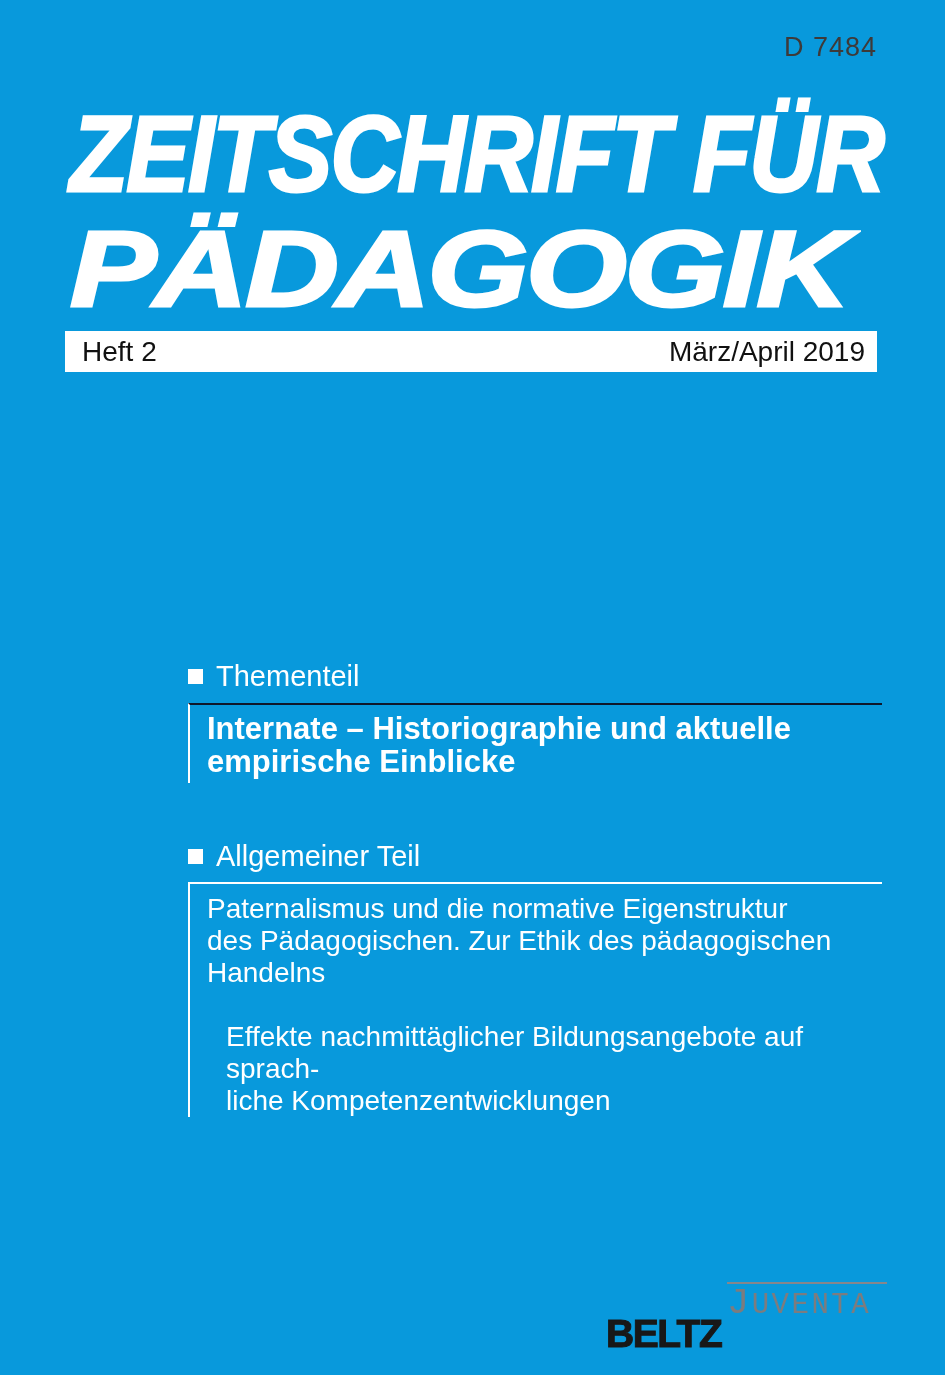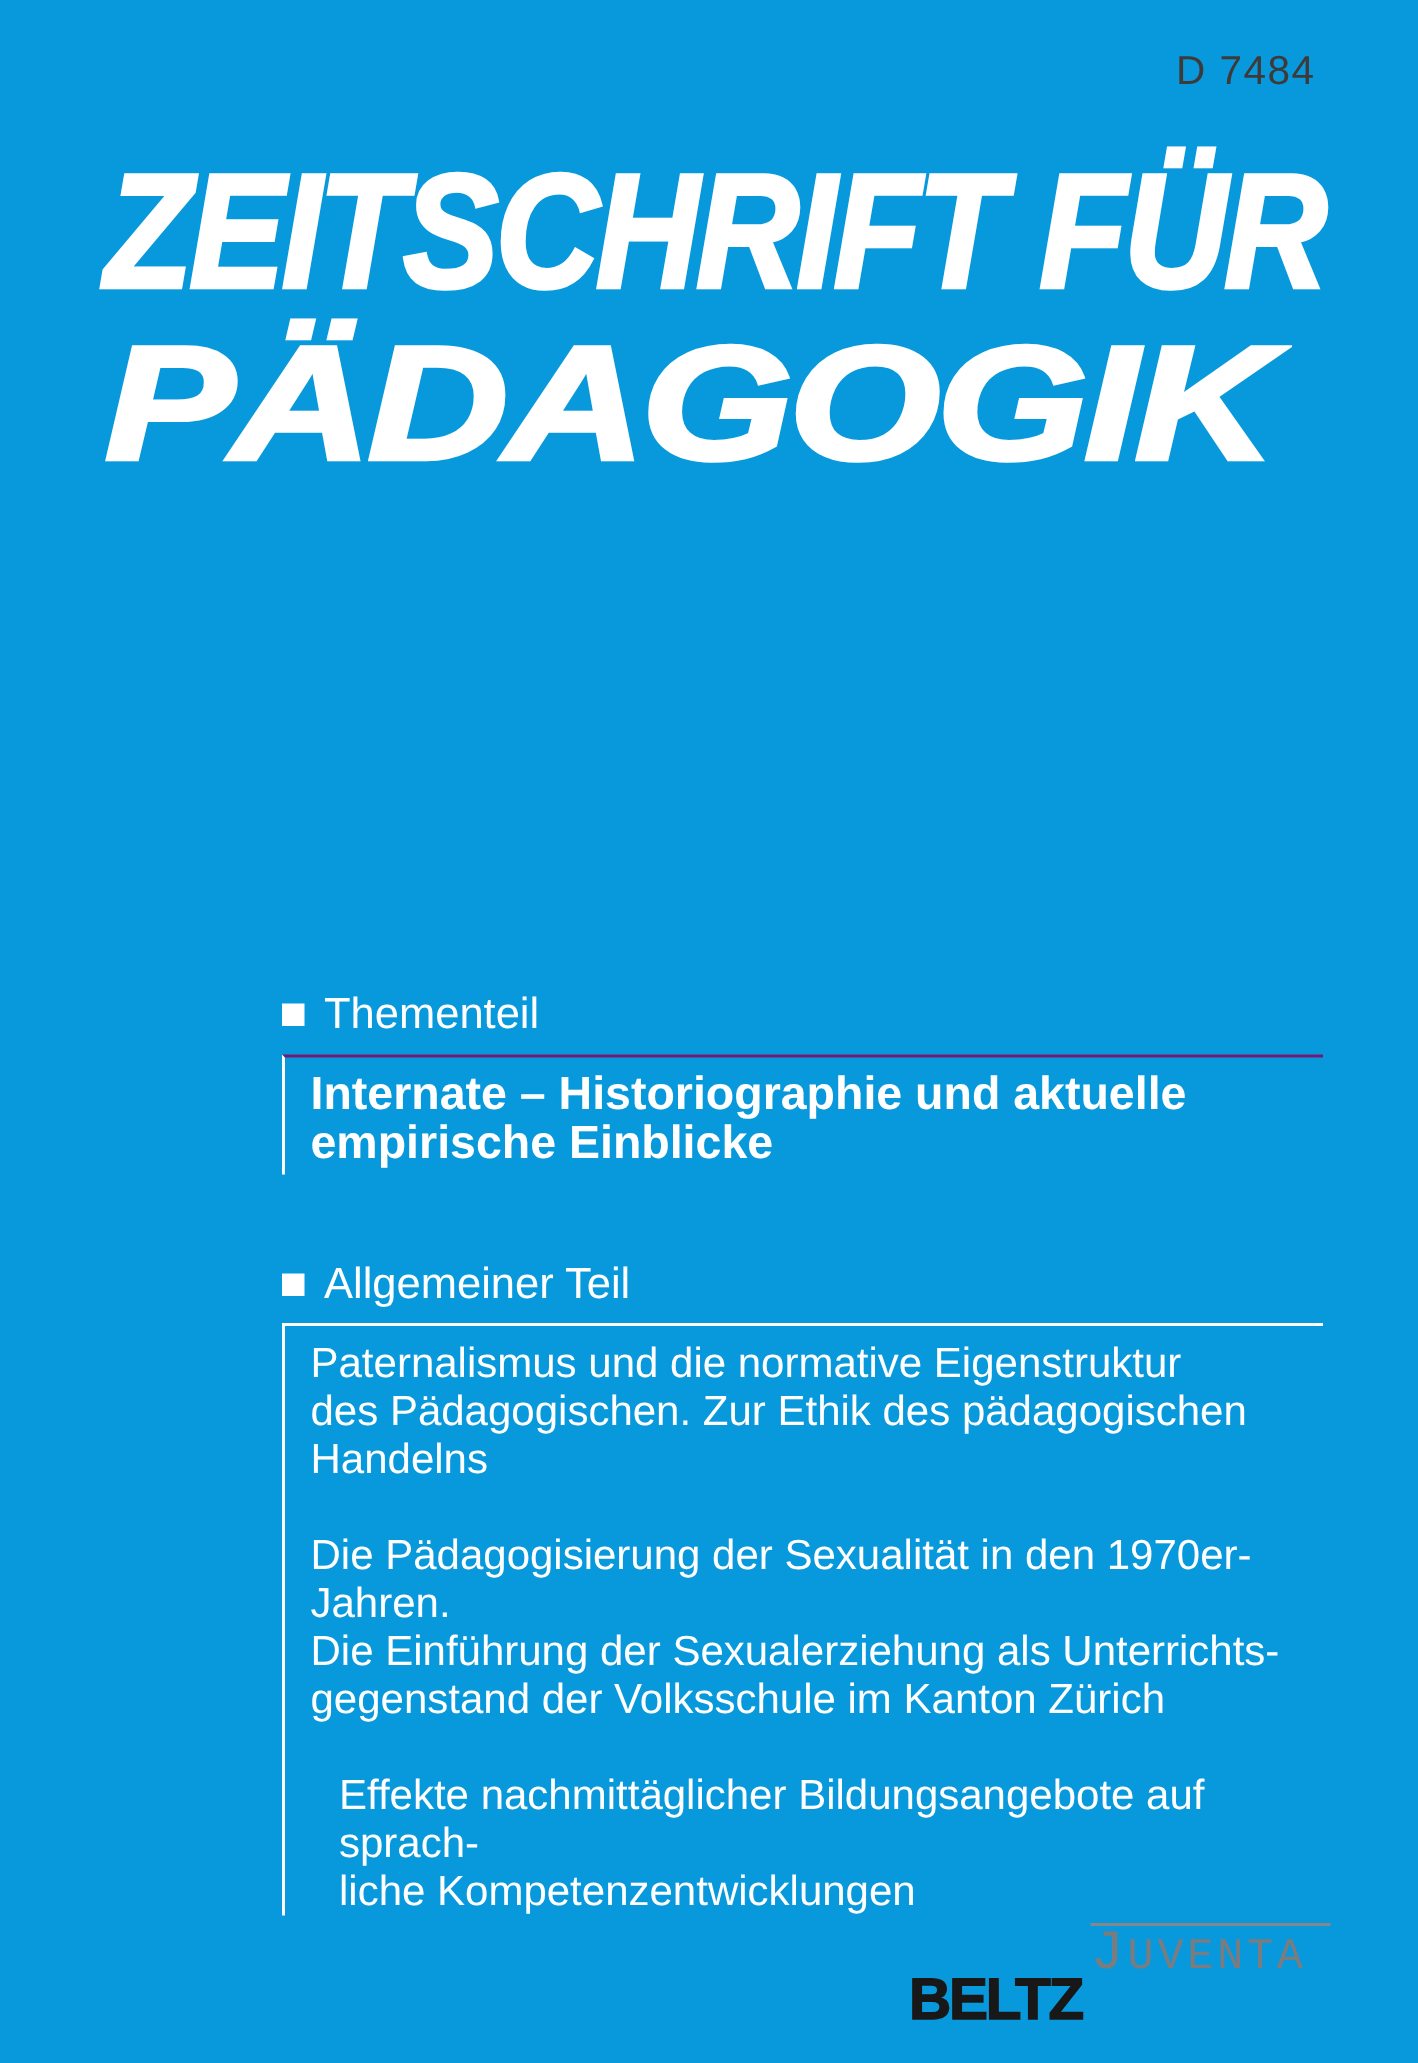--- a/index.html
+++ b/index.html
@@ -157,6 +157,10 @@
     <div class="masthead-line masthead-line2">PÄDAGOGIK</div>
   </div>
 
+  <div class="issue-bar">
+    <span>Heft 2</span>
+    <span>März/April 2019</span>
+  </div>
 
   <div class="section-head head-thementeil">
     <span class="bullet"></span>

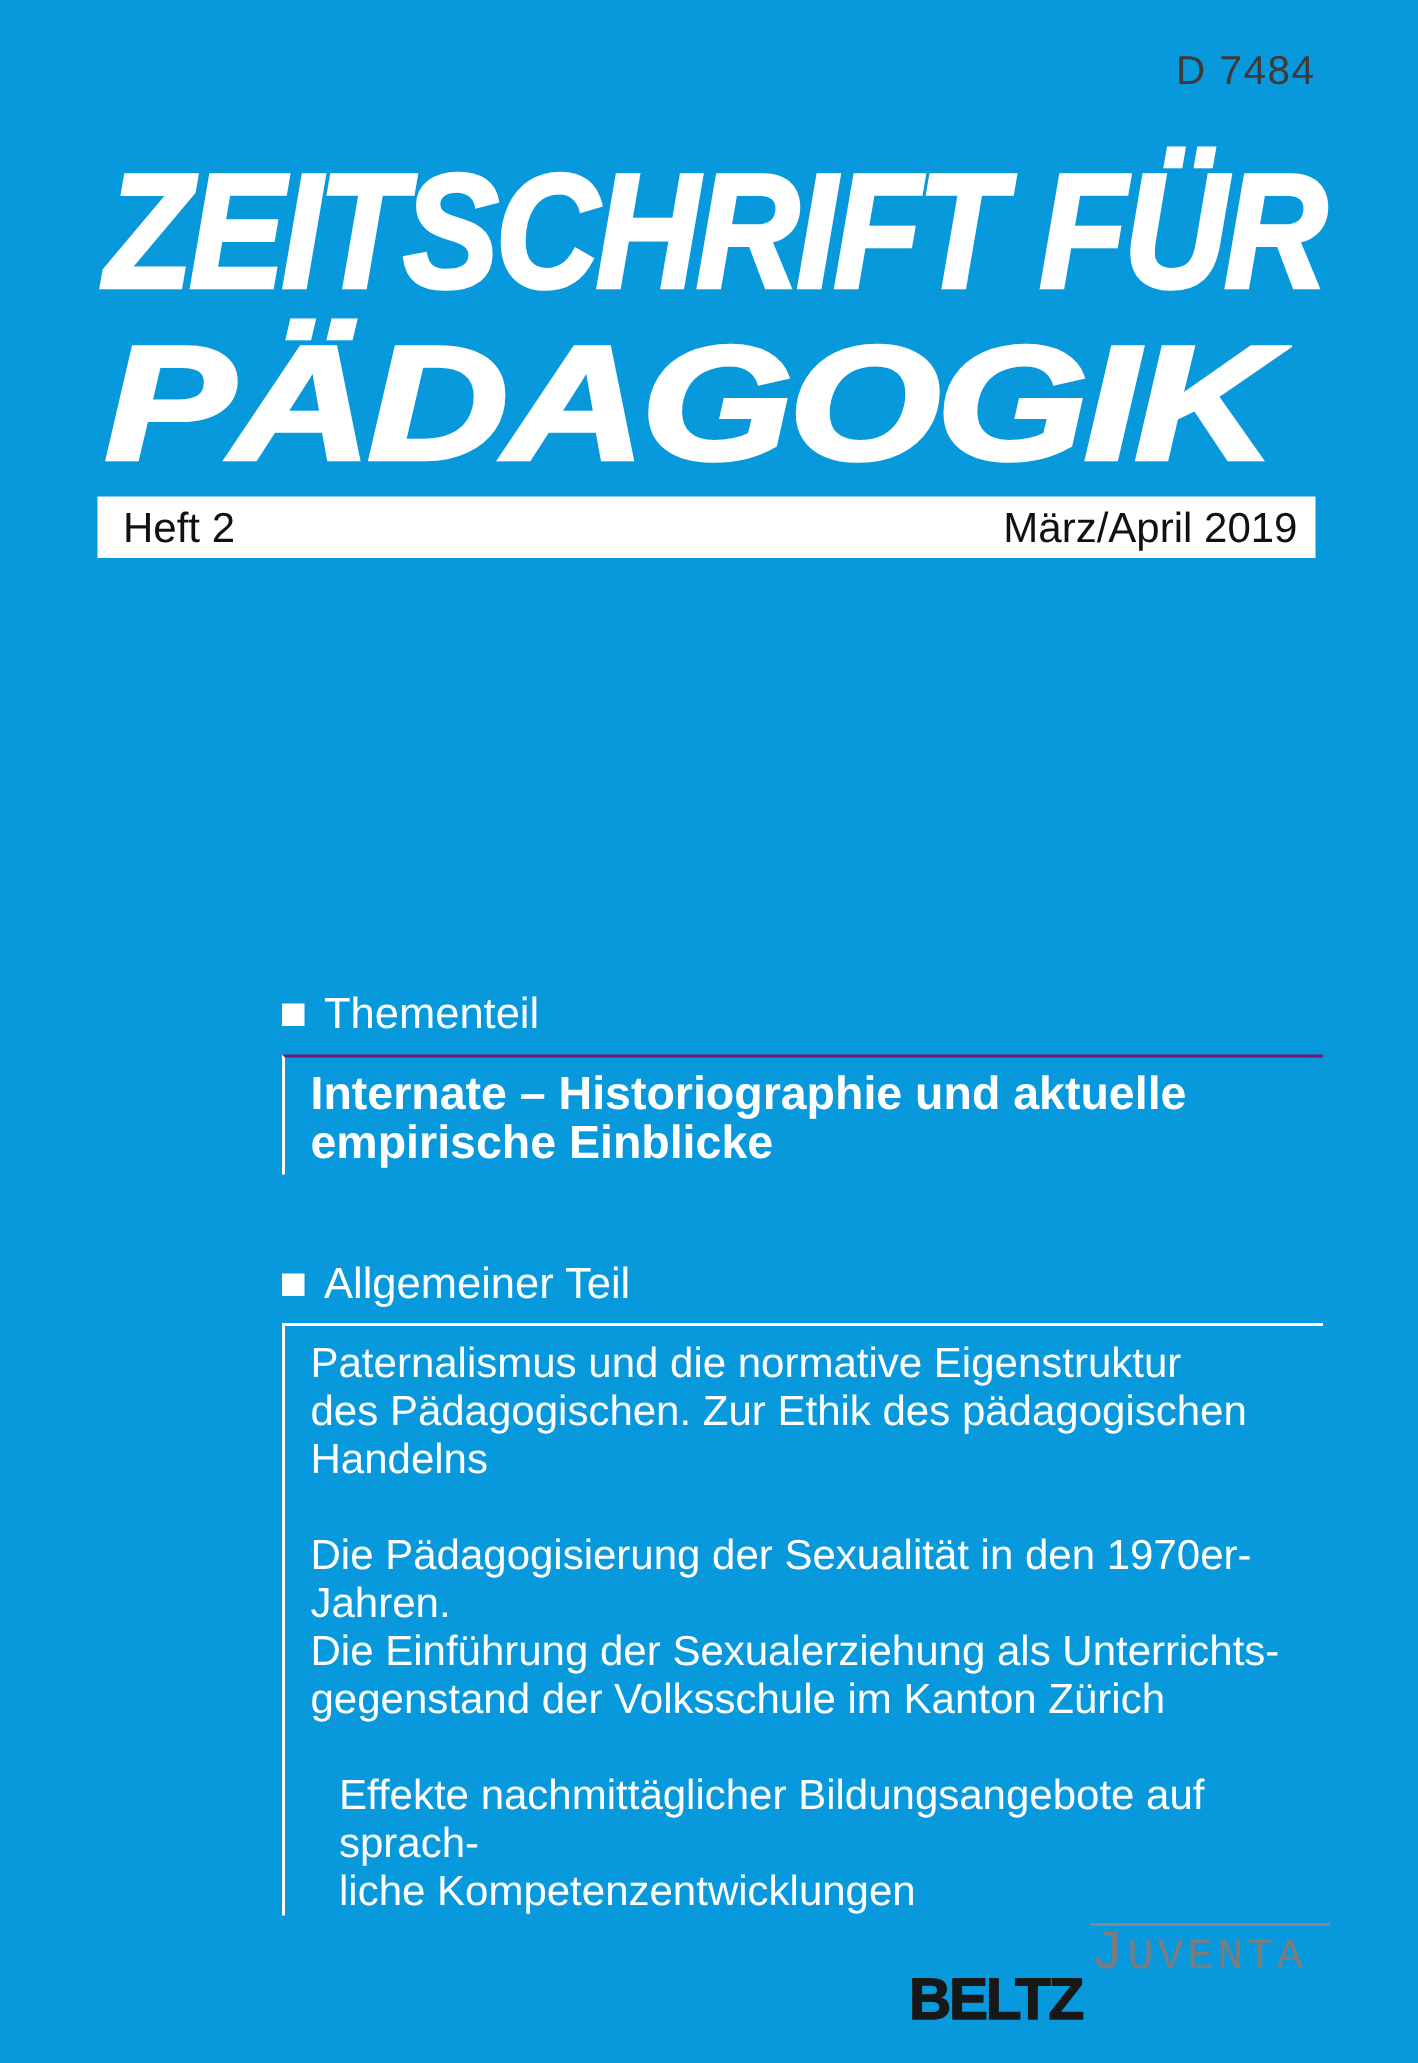--- a/index.html
+++ b/index.html
@@ -83,7 +83,7 @@
     top: 703px;
     width: 694px;
     box-sizing: border-box;
-    border-top: 2px solid #701a75;
+    border-top: 2px solid #0f172a;
     border-left: 2px solid #ffffff;
     padding: 7px 0 5px 17px;
   }

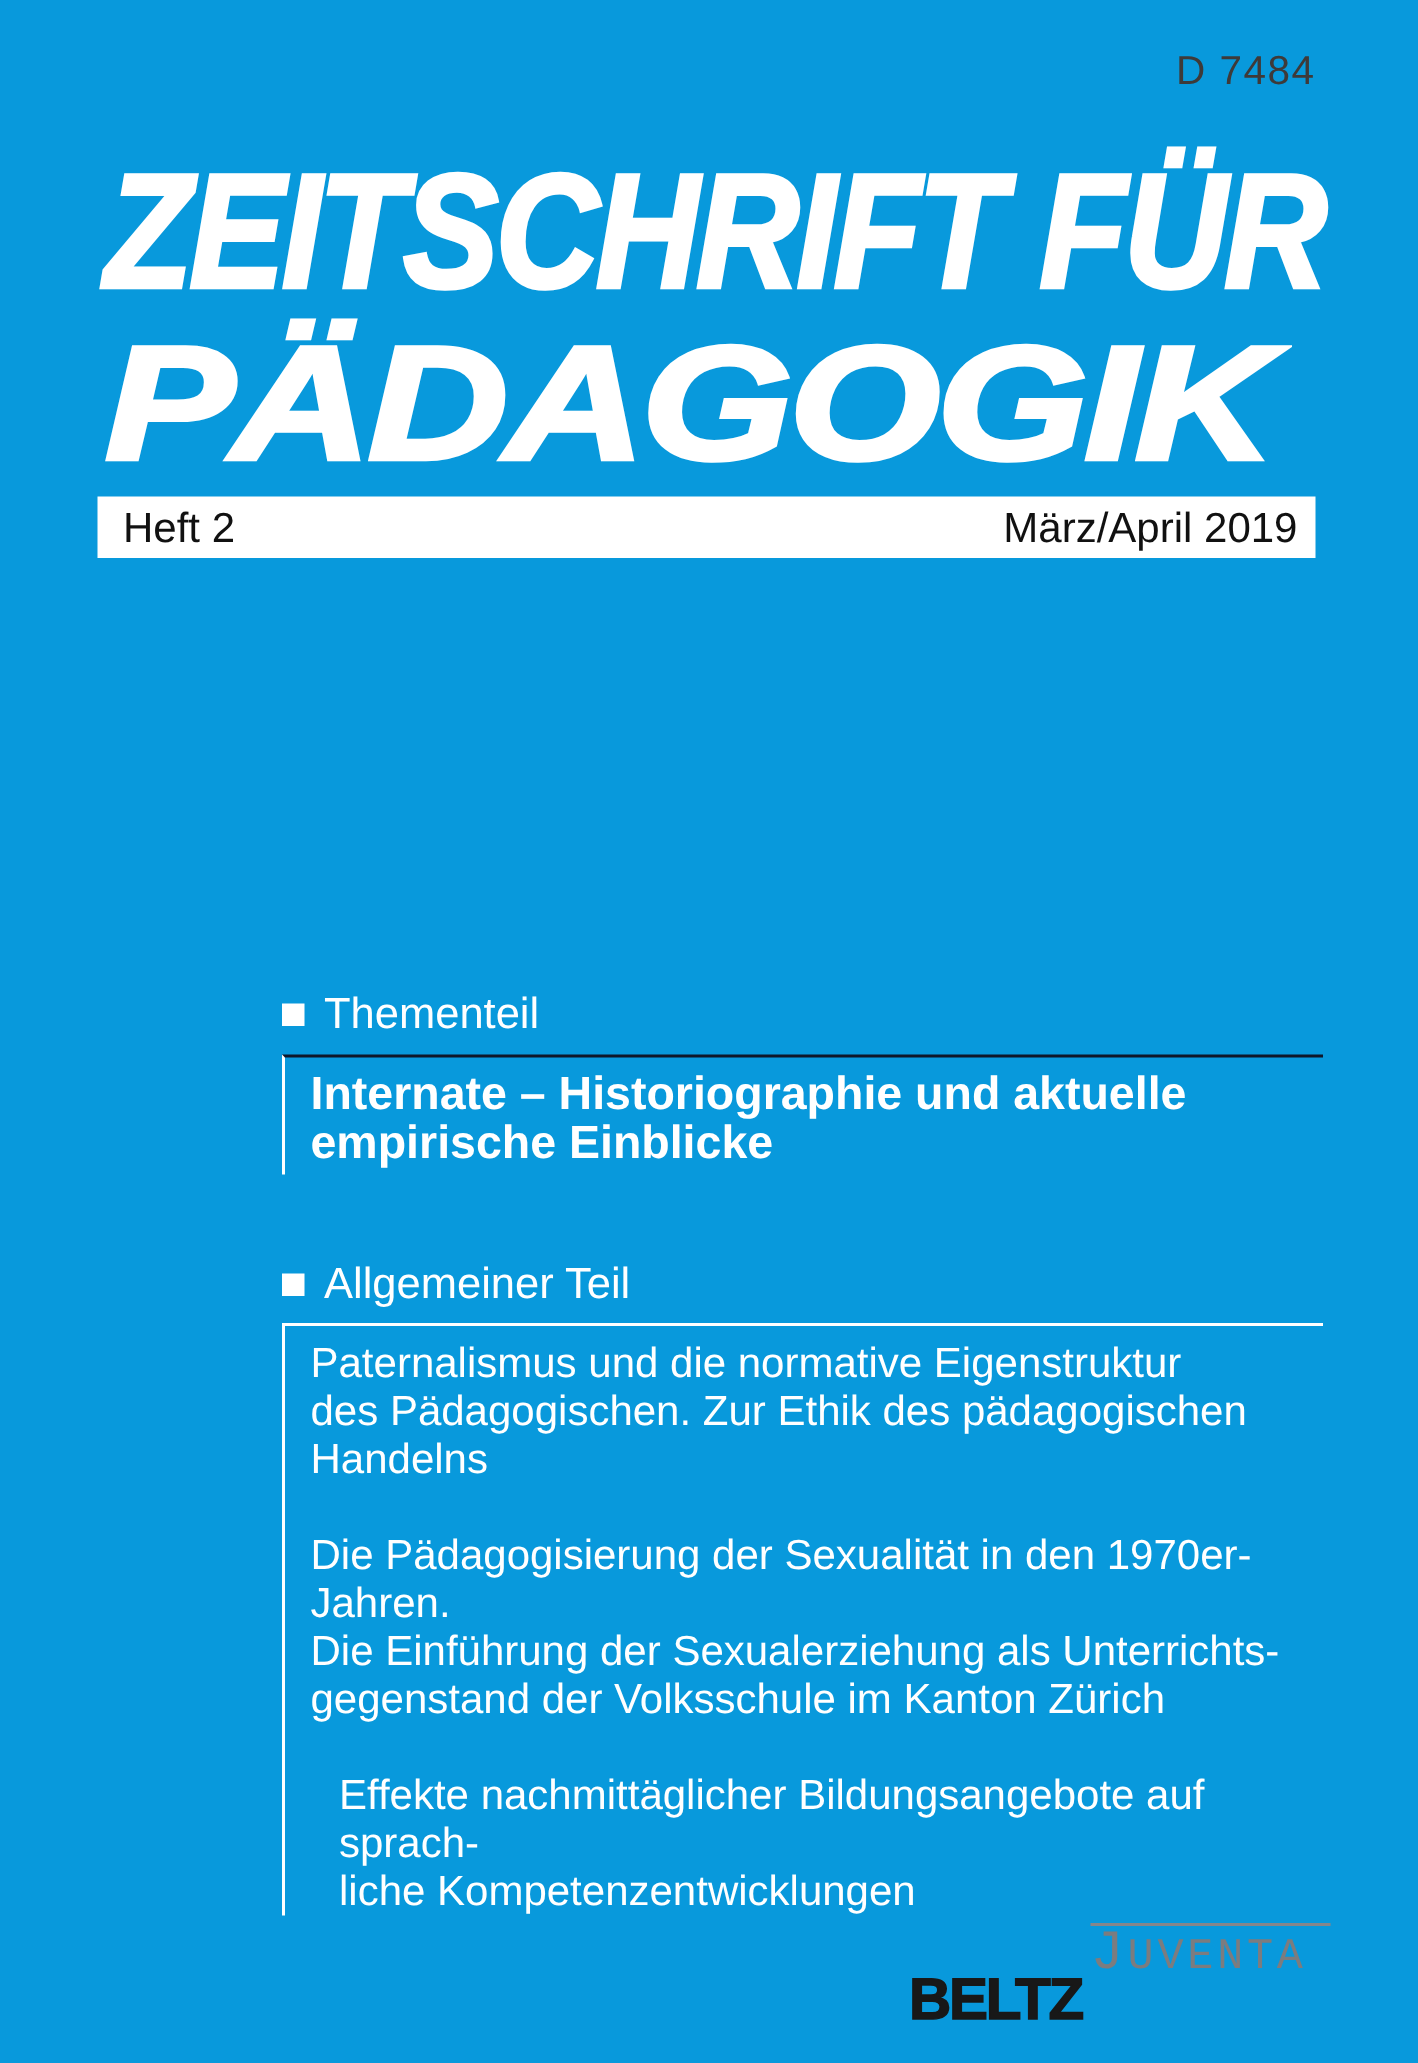--- a/index.html
+++ b/index.html
@@ -181,9 +181,6 @@
     <div class="article">Paternalismus und die normative Eigenstruktur
 des Pädagogischen. Zur Ethik des pädagogischen
 Handelns</div>
-    <div class="article">Die Pädagogisierung der Sexualität in den 1970er-Jahren.
-Die Einführung der Sexualerziehung als Unterrichts-
-gegenstand der Volksschule im Kanton Zürich</div>
     <div class="article">Effekte nachmittäglicher Bildungsangebote auf sprach-
 liche Kompetenzentwicklungen</div>
   </div>

